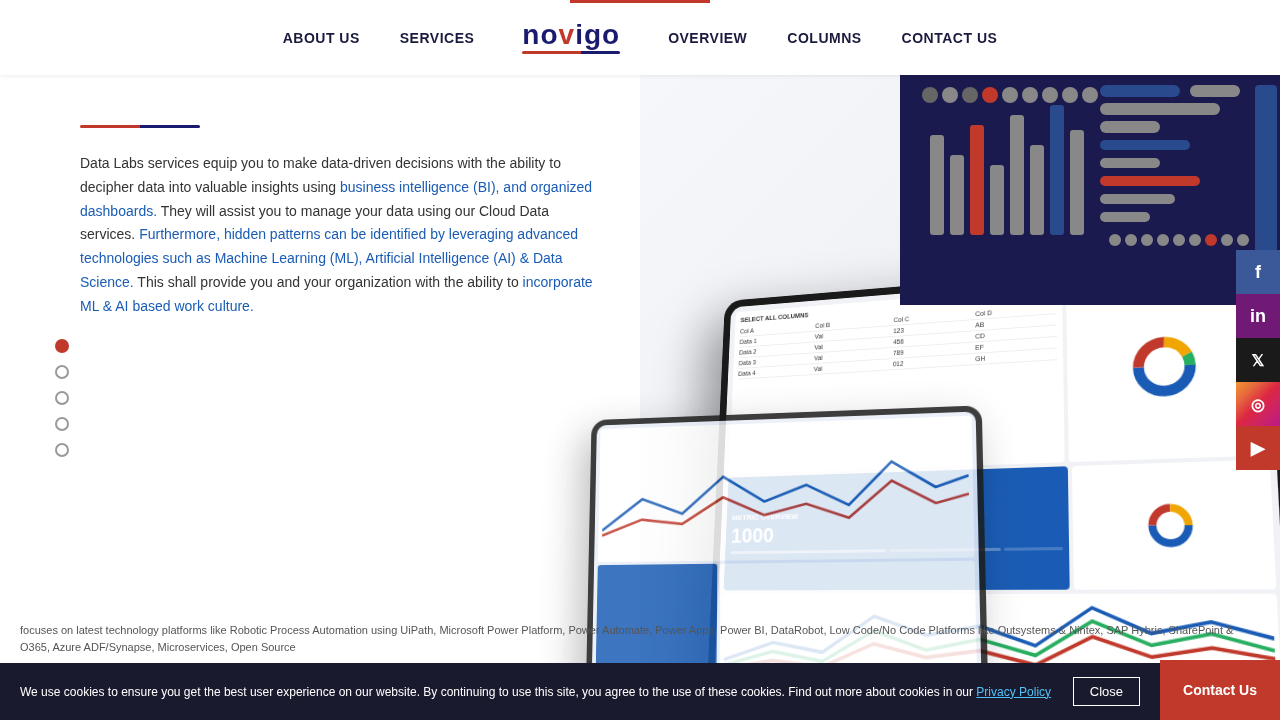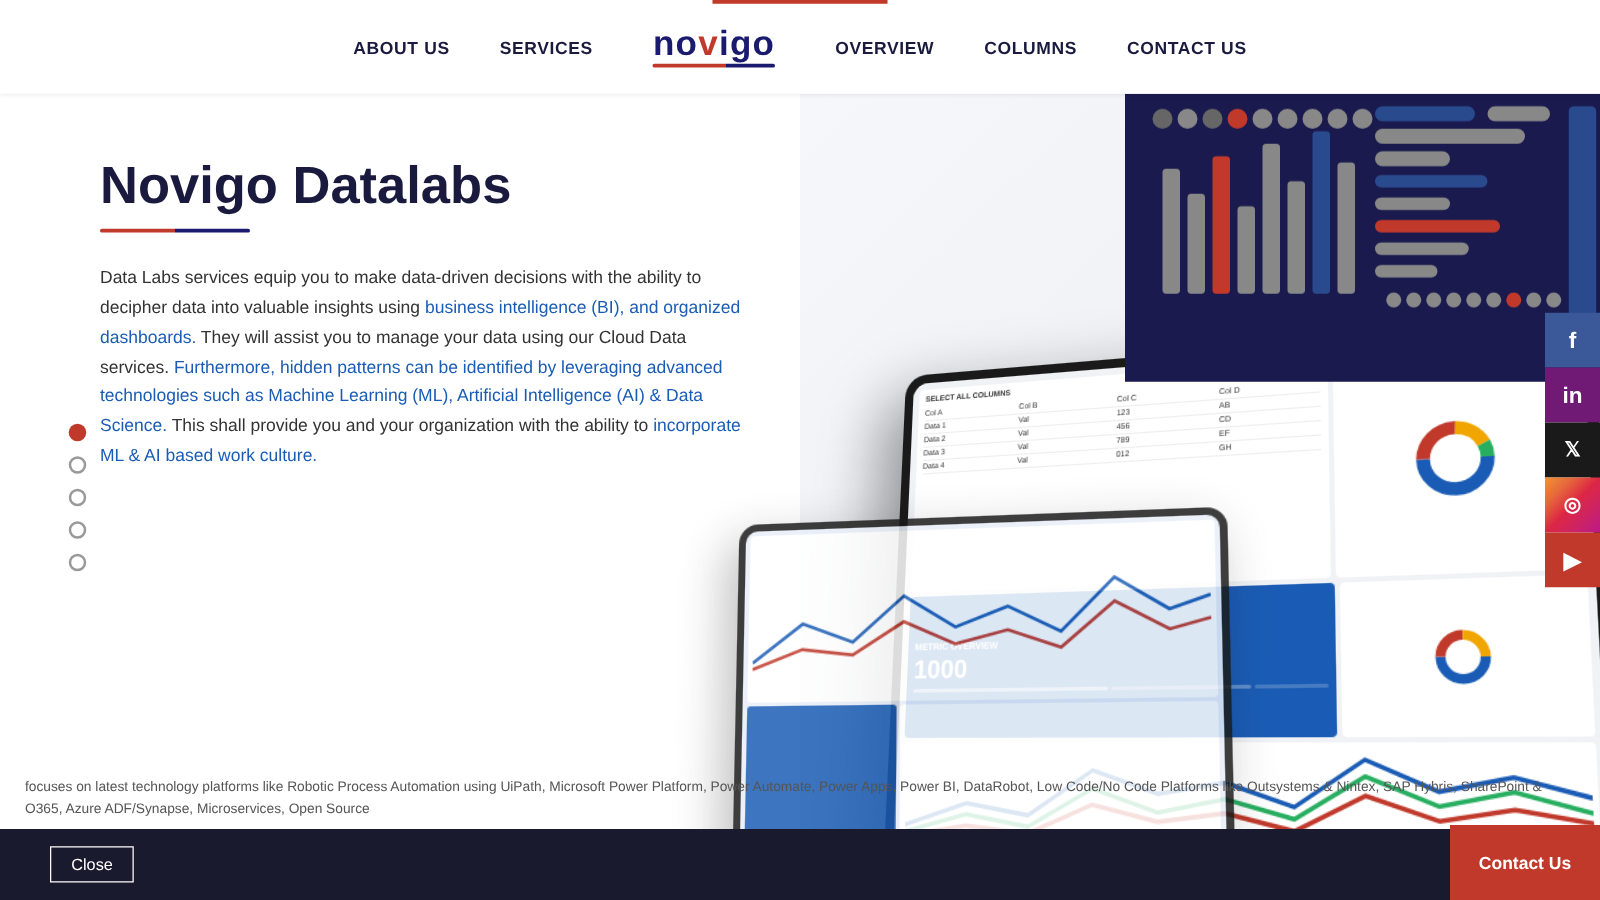--- a/index.html
+++ b/index.html
@@ -356,7 +356,6 @@
     </div>
 
     <div class="hero-text">
-      <h1 class="hero-title">Novigo Datalabs</h1>
       <div class="title-underline"></div>
       <p class="hero-description">
         Data Labs services equip you to make data-driven decisions with the ability to decipher data into valuable insights using <span class="highlight">business intelligence (BI), and organized dashboards.</span> They will assist you to manage your data using our Cloud Data services. <span class="highlight">Furthermore, hidden patterns can be identified by leveraging advanced technologies such as Machine Learning (ML), Artificial Intelligence (AI) &amp; Data Science.</span> This shall provide you and your organization with the ability to <span class="highlight">incorporate ML &amp; AI based work culture.</span>

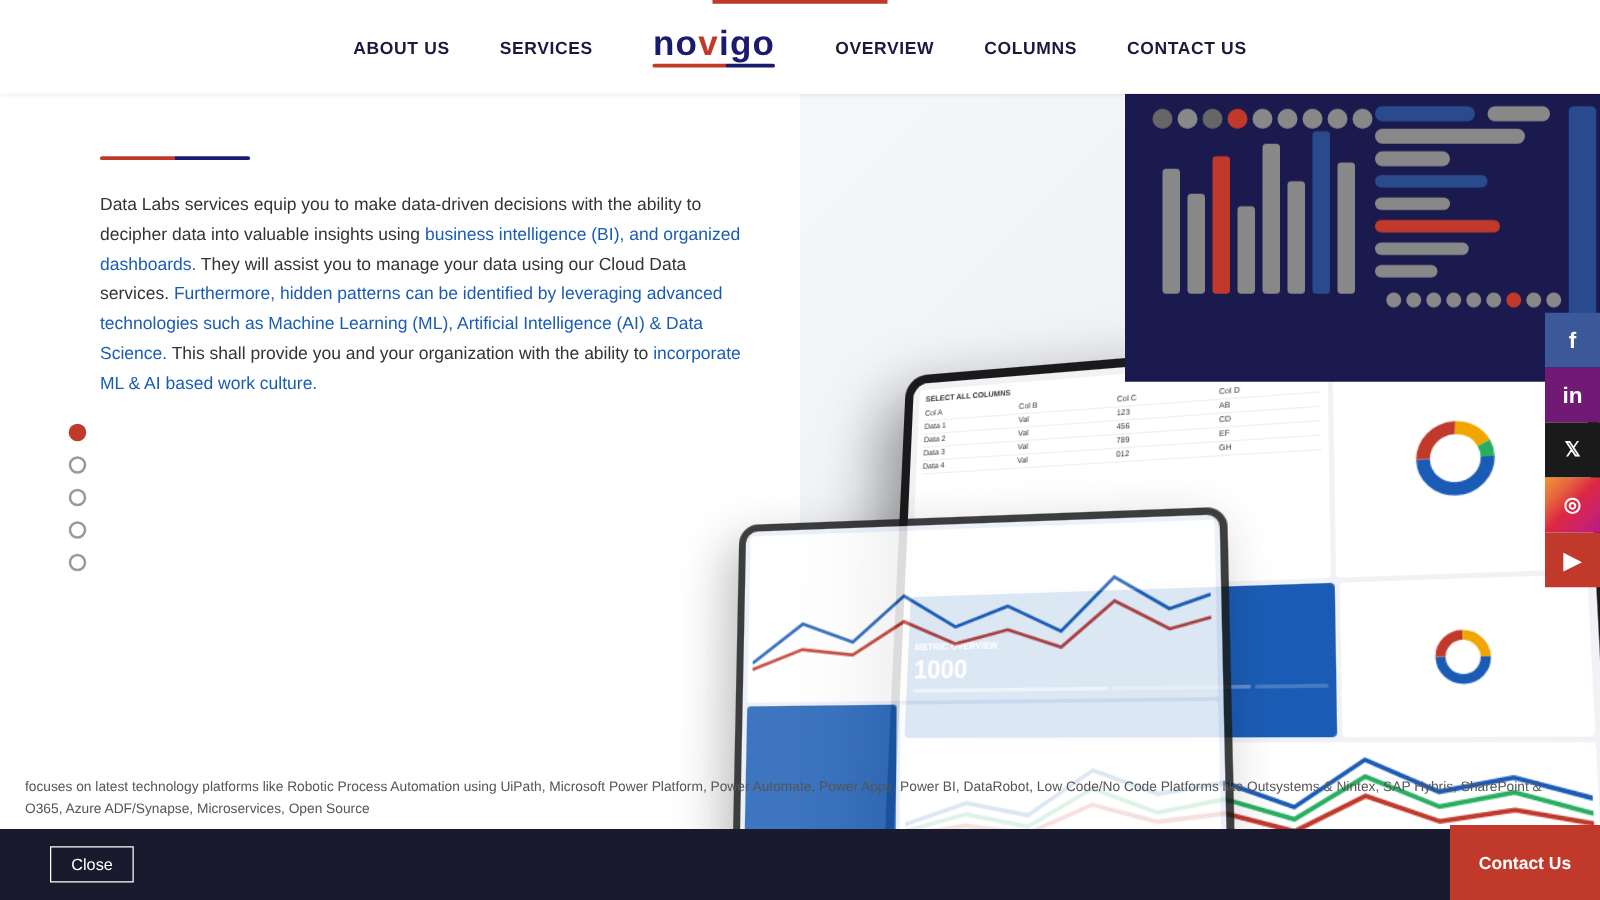--- a/index.html
+++ b/index.html
@@ -538,6 +538,10 @@
 <div class="contact-btn">Contact Us</div>
 
 <div class="cookie-banner">
+  <div class="cookie-text">
+    <span>We use cookies to ensure you get the best user experience on our website. By continuing to use this site, you agree to the use of these cookies. Find out more about cookies in our</span>
+    <a class="cookie-privacy">Privacy Policy</a>
+  </div>
   <button class="cookie-close">Close</button>
 </div>
 

